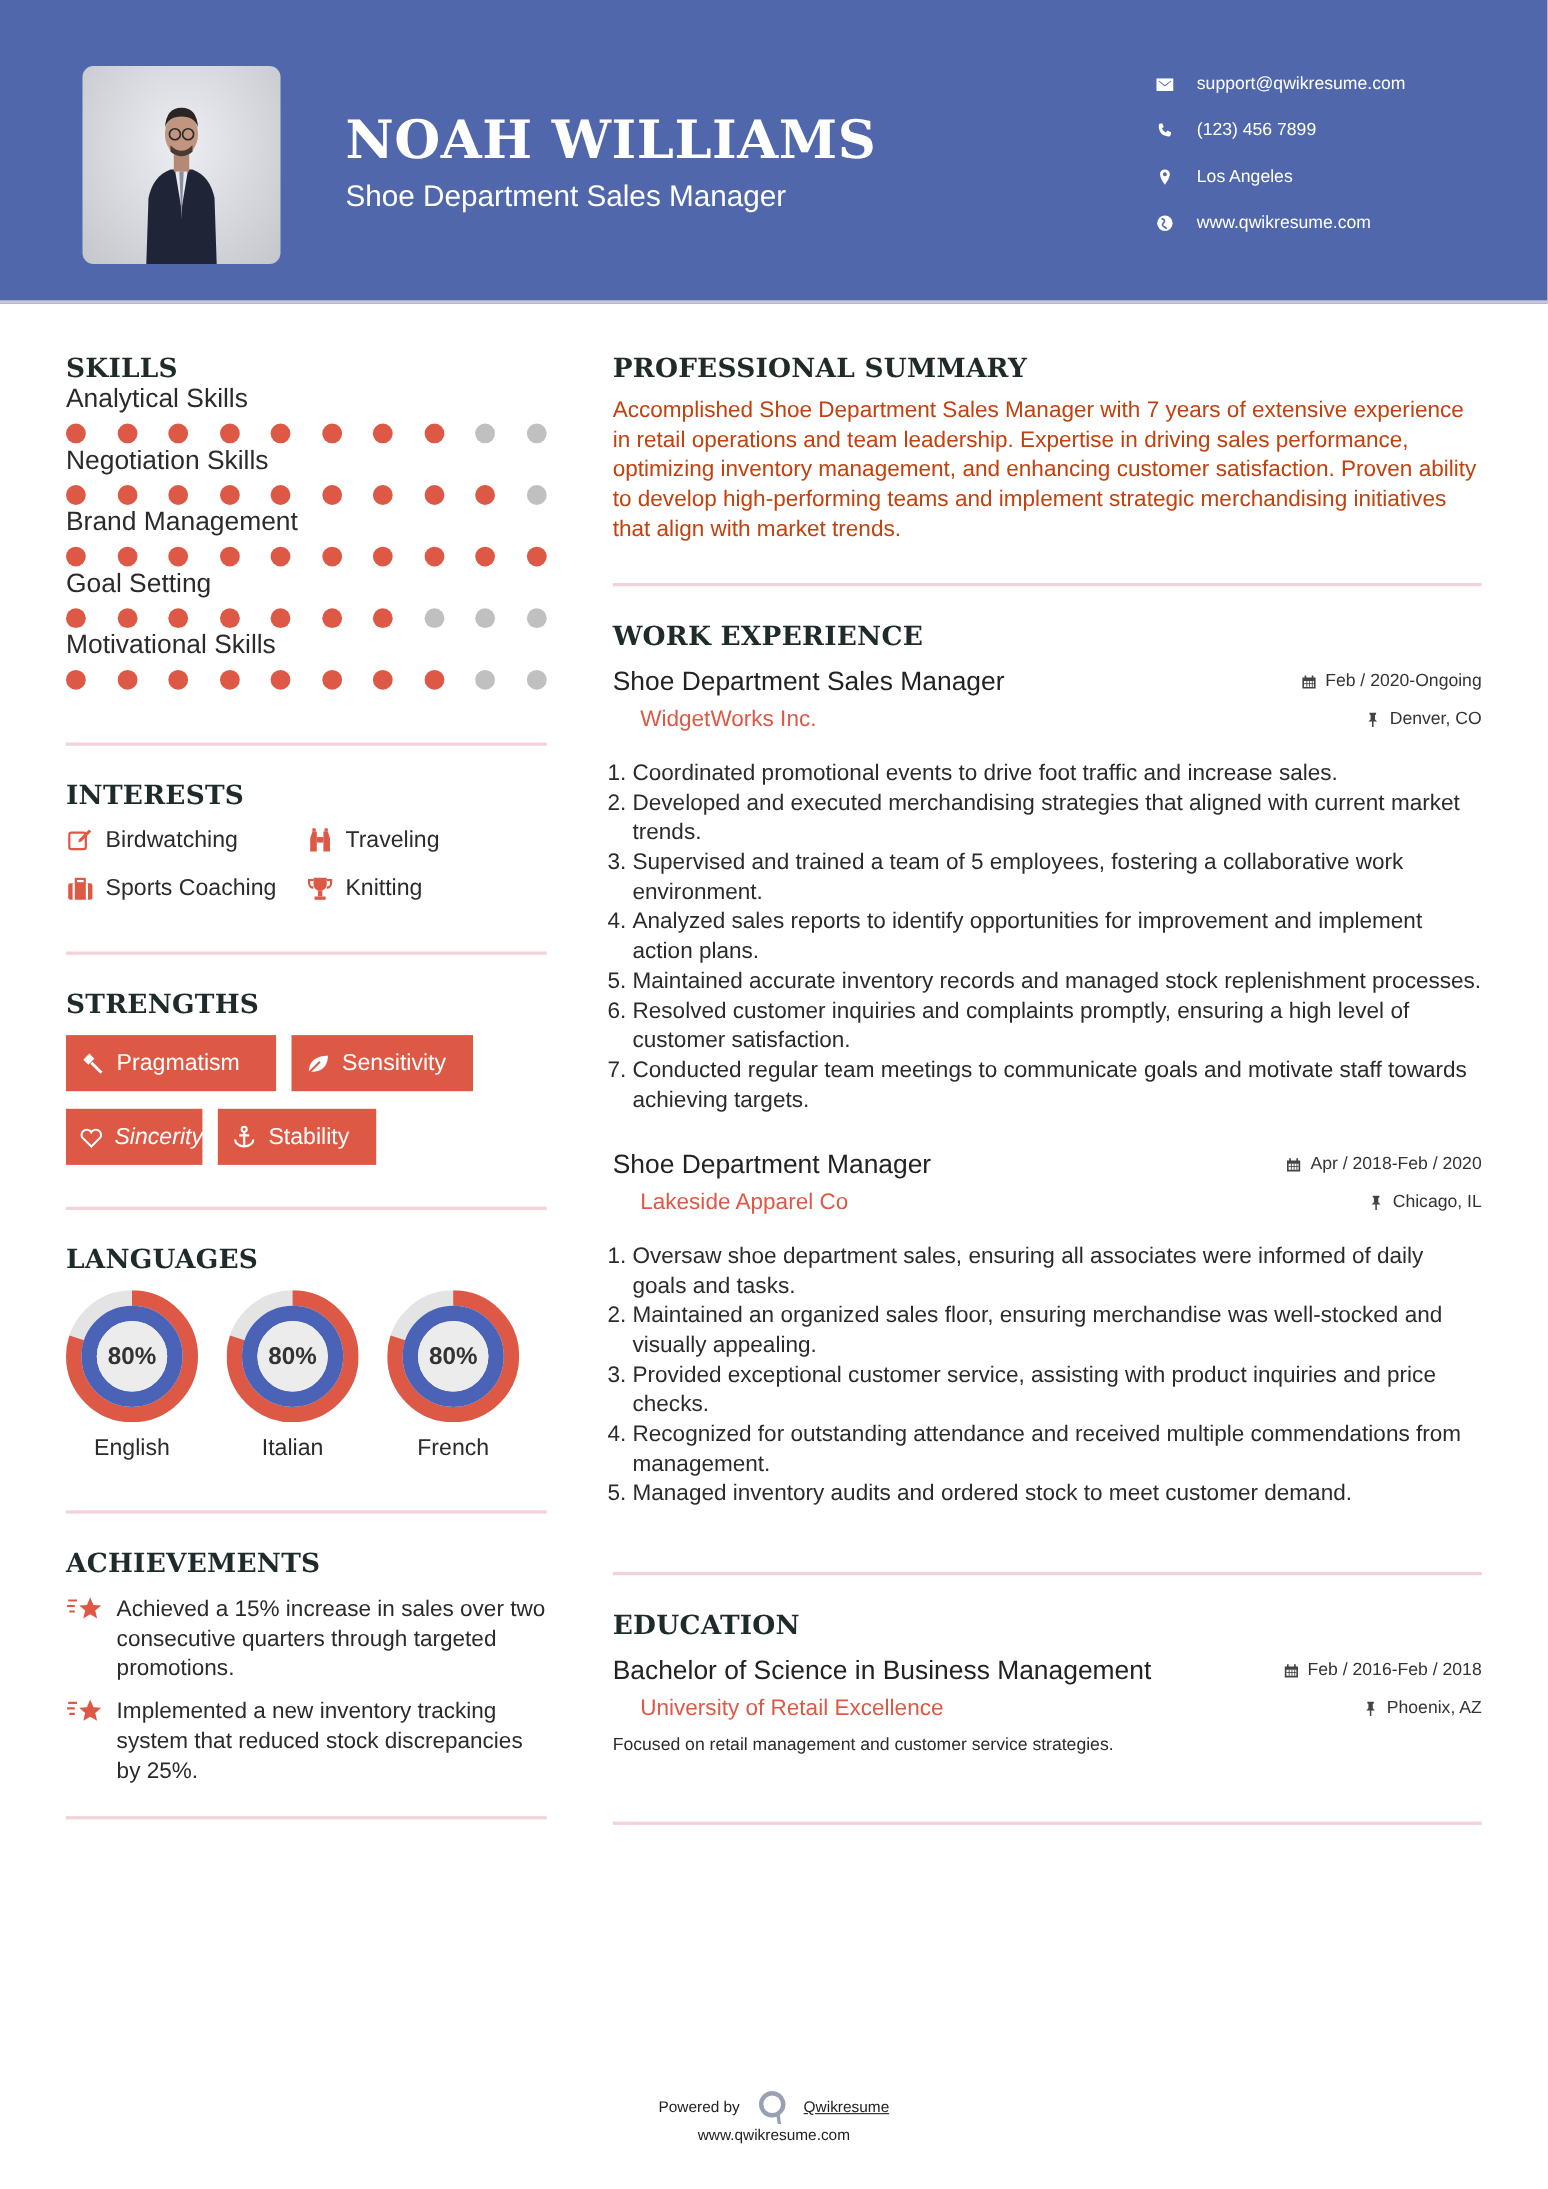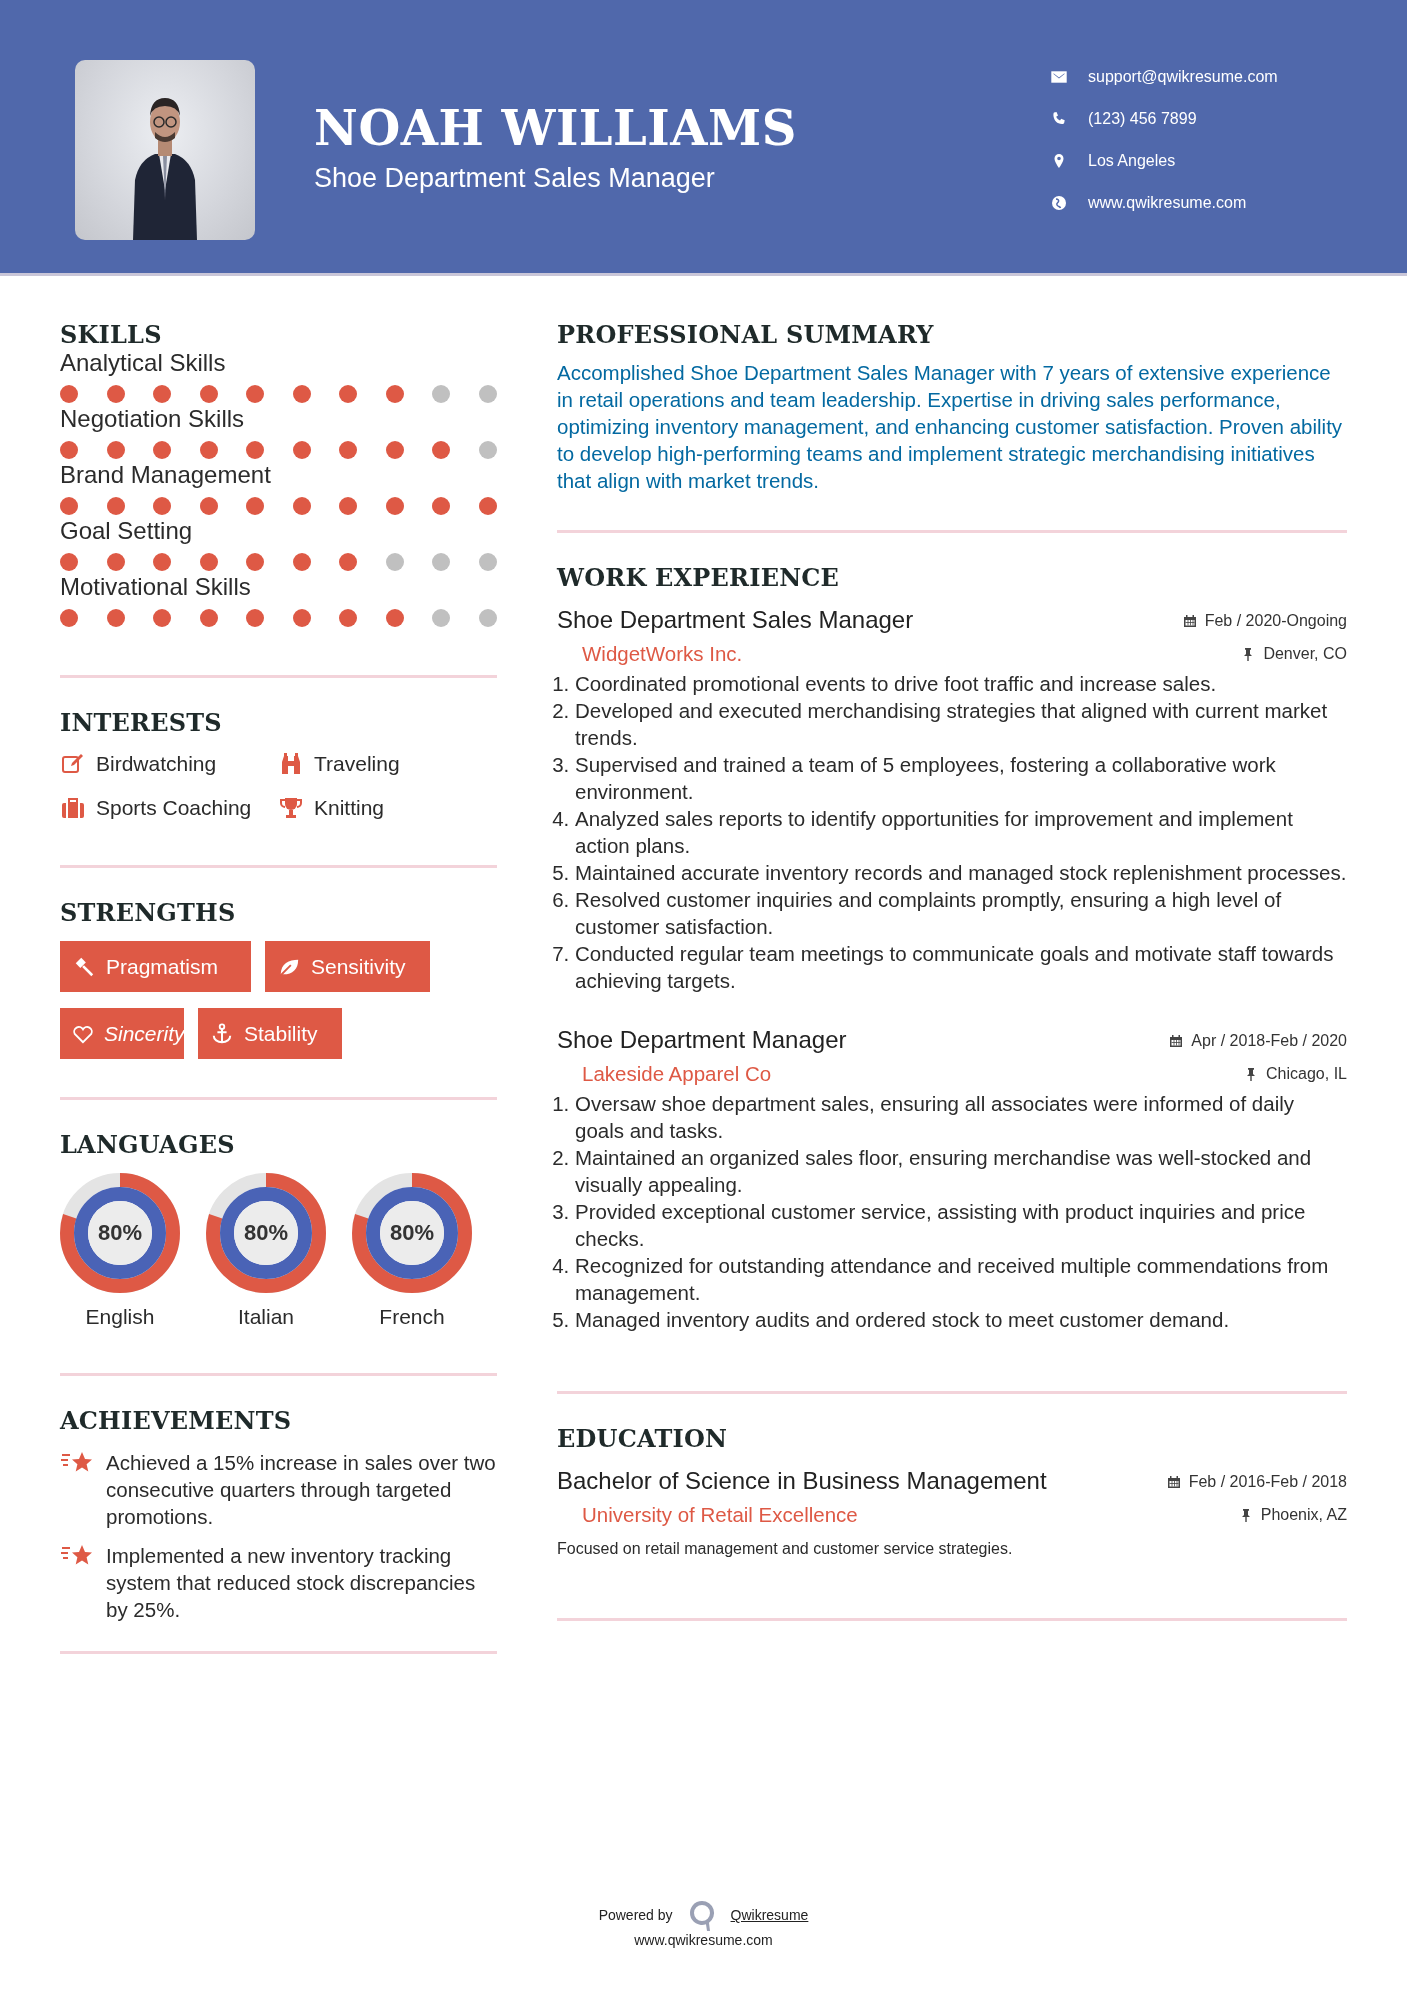--- a/index.html
+++ b/index.html
@@ -50,7 +50,7 @@
   .ach .ic { width: 34px; height: 30px; margin-right: 12px; flex: 0 0 34px; }
   .ach .txt { font-size: 20.5px; line-height: 27px; color: #2b2b2b; }
 
-  .summary { font-size: 20.5px; line-height: 27px; color: #0369a1; margin-top: 10px; }
+  .summary { font-size: 20.5px; line-height: 27px; color: #c2410c; margin-top: 10px; }
   .job-head { display: flex; justify-content: space-between; align-items: baseline; }
   .job-title { font-size: 24px; color: #222222; }
   .job-meta { font-size: 16px; color: #333333; display: flex; align-items: center; }

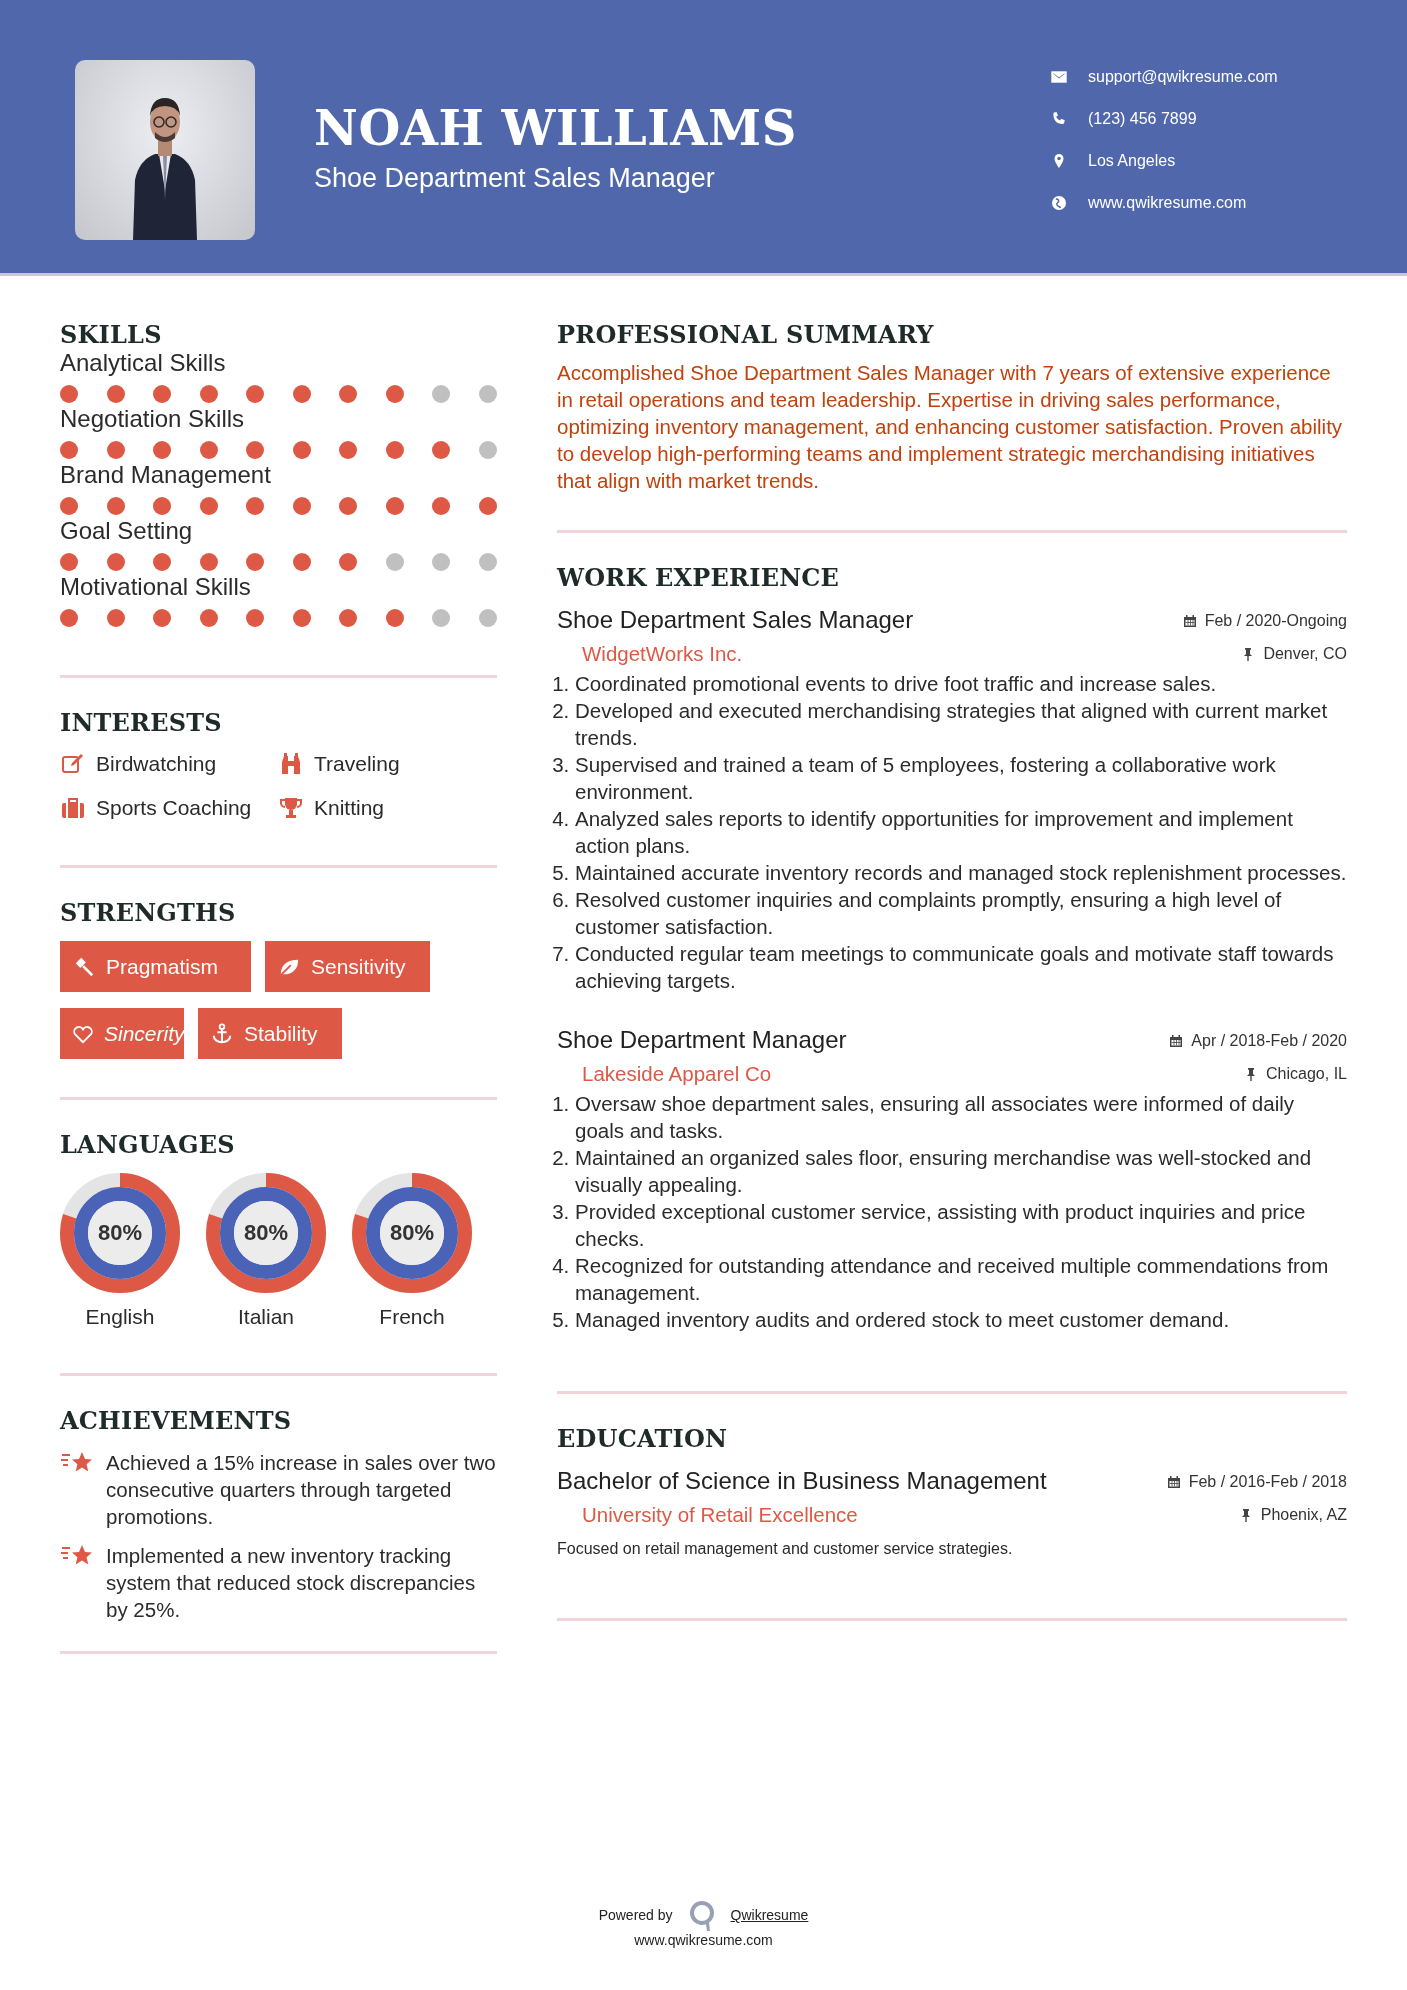--- a/index.html
+++ b/index.html
@@ -57,7 +57,7 @@
   .job-meta svg { width: 14px; height: 14px; margin-right: 8px; fill: #444444; }
   .job-sub { display: flex; justify-content: space-between; align-items: center; margin-top: 8px; }
   .company { font-size: 20.5px; color: #de5945; margin-left: 25px; }
-  .points { margin-top: 4px; padding-left: 18px; font-size: 20.5px; line-height: 27px; color: #2b2b2b; }
+  .points { margin-top: 23px; padding-left: 18px; font-size: 20.5px; line-height: 27px; color: #2b2b2b; }
   .points li { padding-left: 0; }
   .edu-desc { font-size: 16px; line-height: 27px; margin-top: 8px; color: #2b2b2b; }
 

